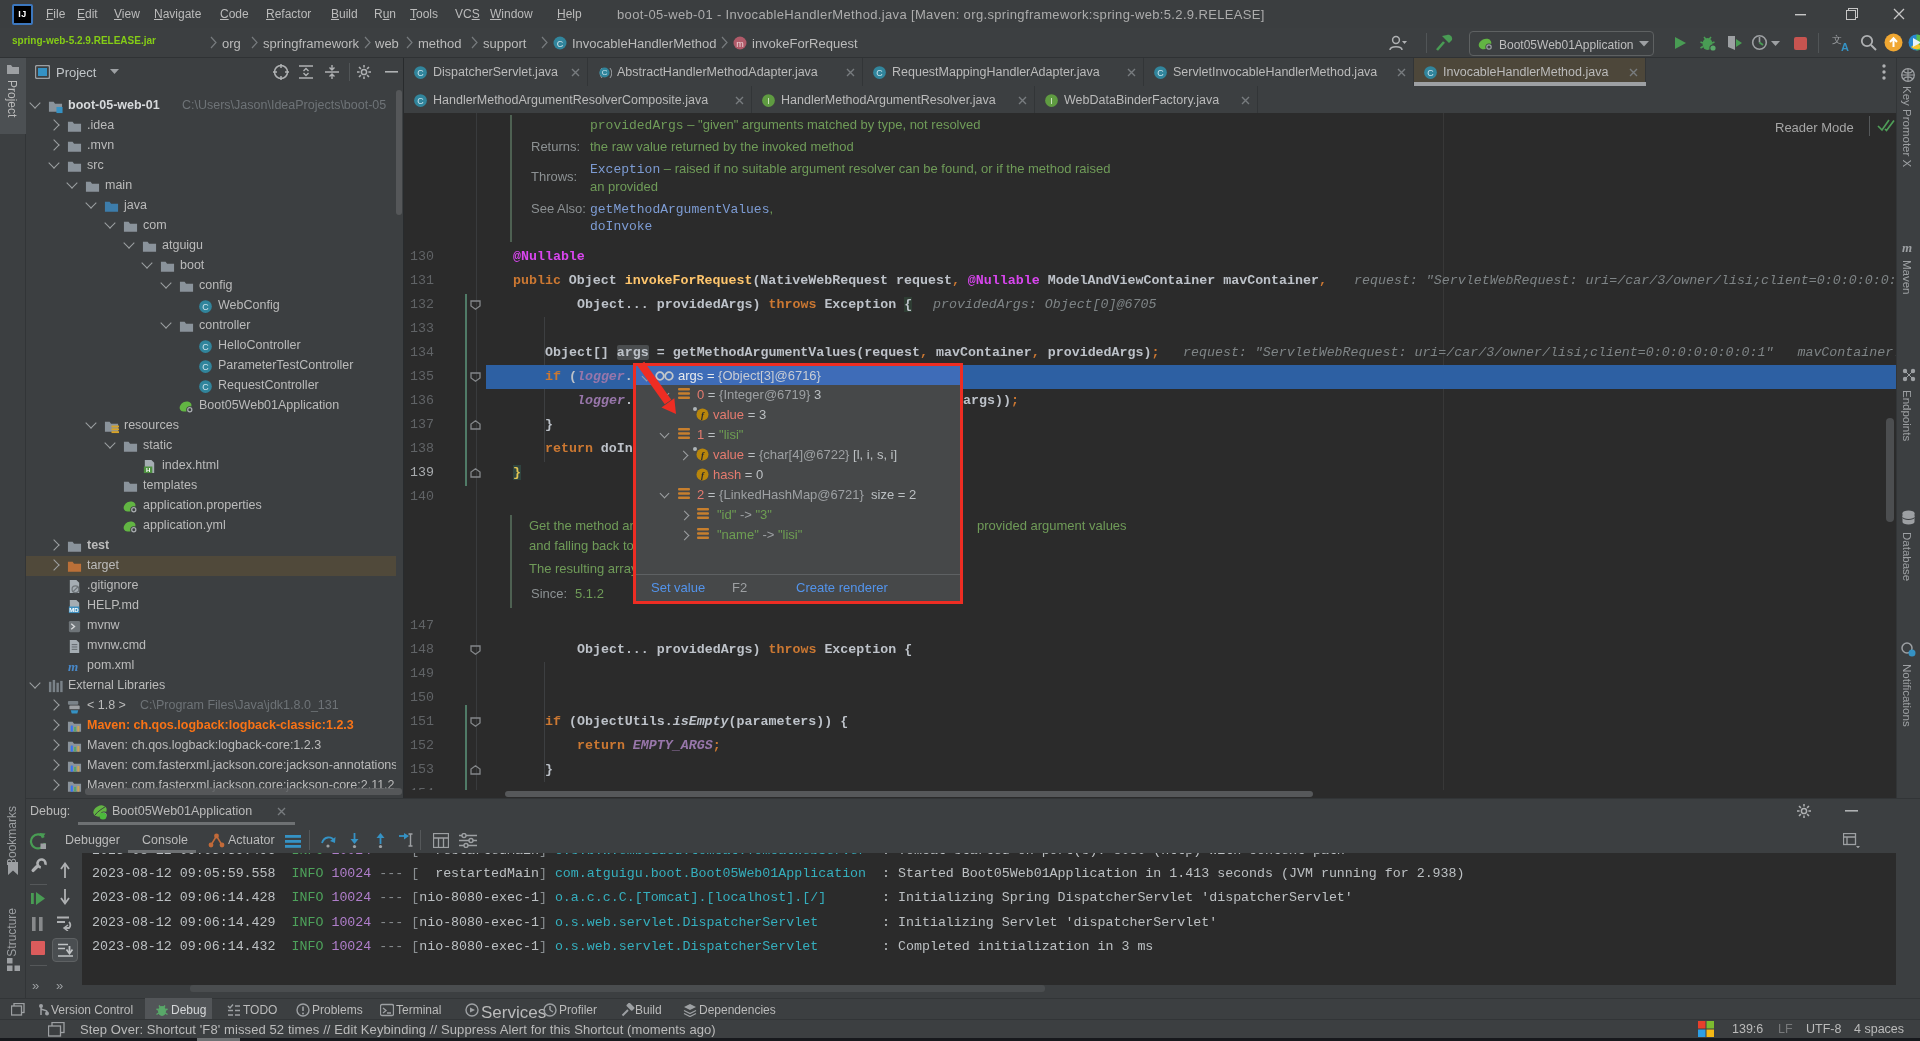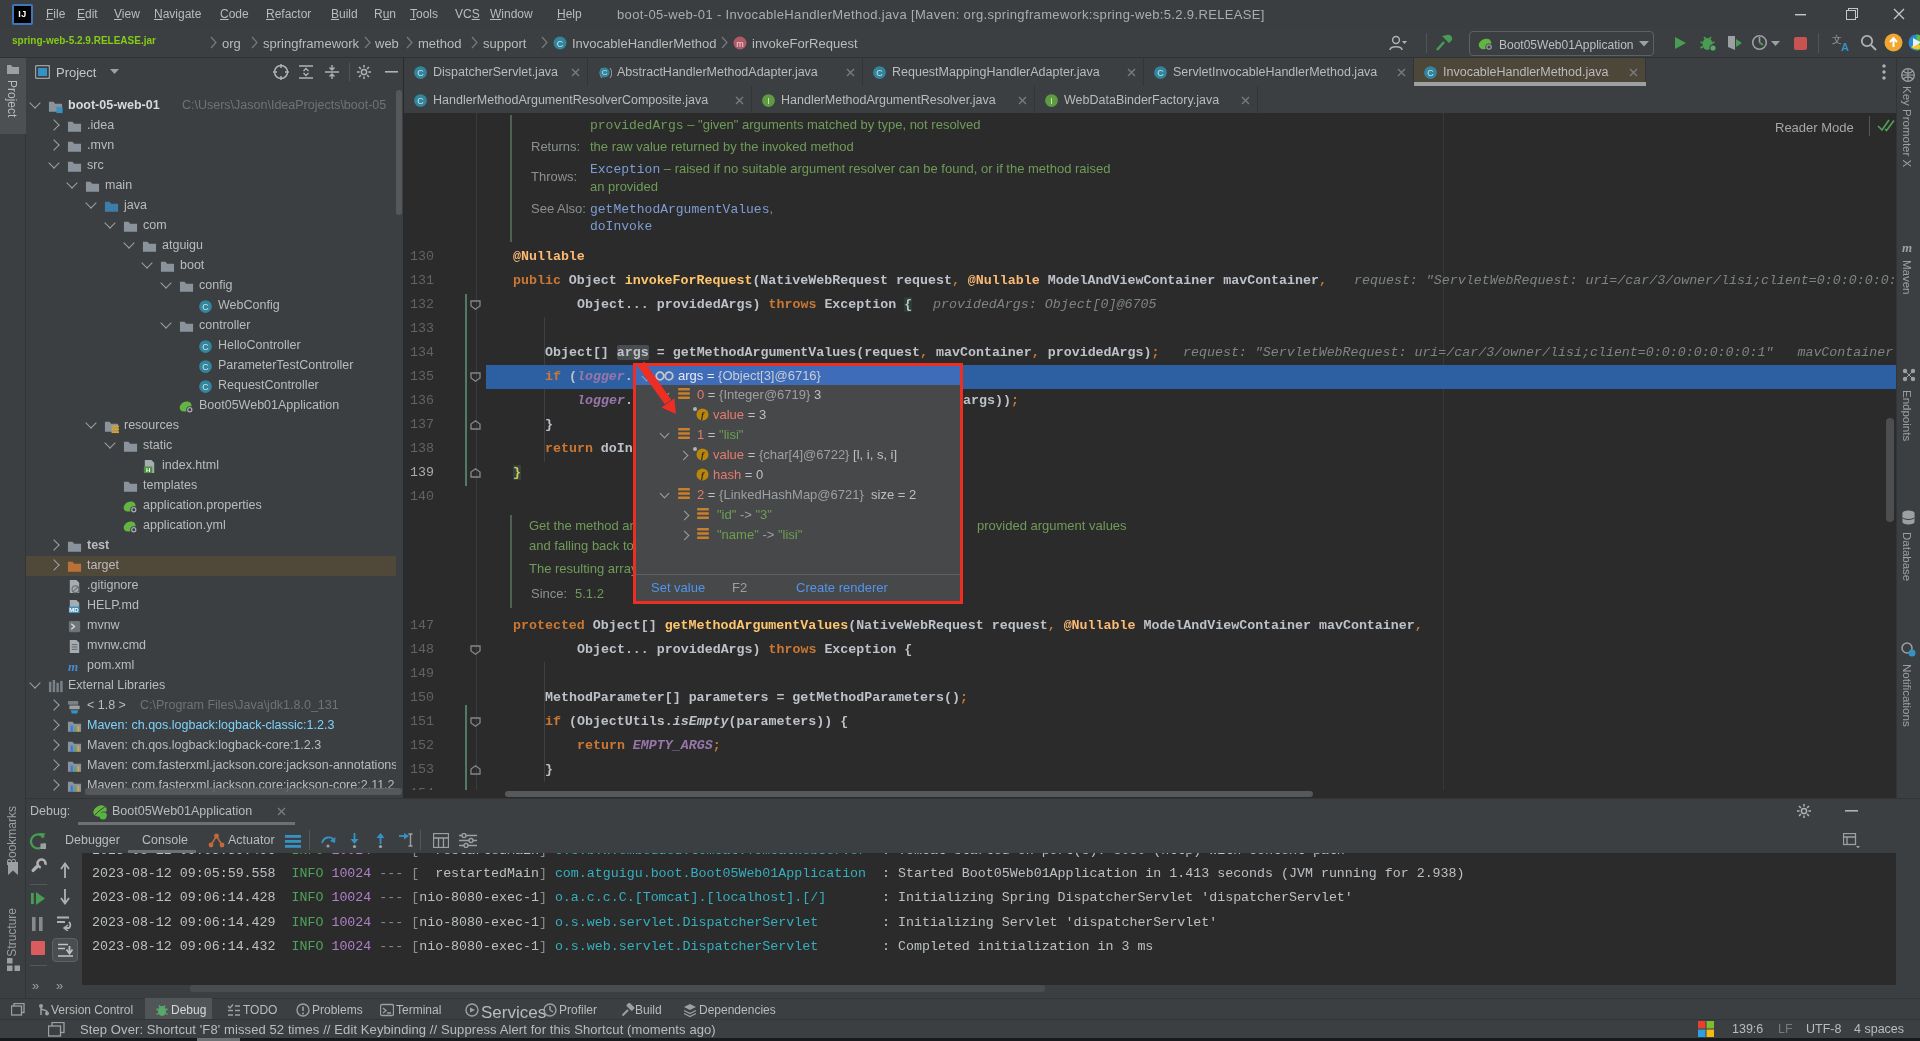--- a/index.html
+++ b/index.html
@@ -8,7 +8,7 @@
 .hint{font-family:"Liberation Mono",monospace;font-size:13.3px;line-height:24px;white-space:pre;font-style:italic;font-weight:400;color:#7E8486}
 .num{font-family:"Liberation Mono",monospace;font-size:13.3px;line-height:24px;color:#606366;text-align:right;white-space:pre}
 .kw{color:#CC7832}
-.ann{color:#fdba74}
+.ann{color:#d946ef}
 .mth{color:#FFC66D}
 .fld{color:#9876AA}
 .pun{color:#CC7832}

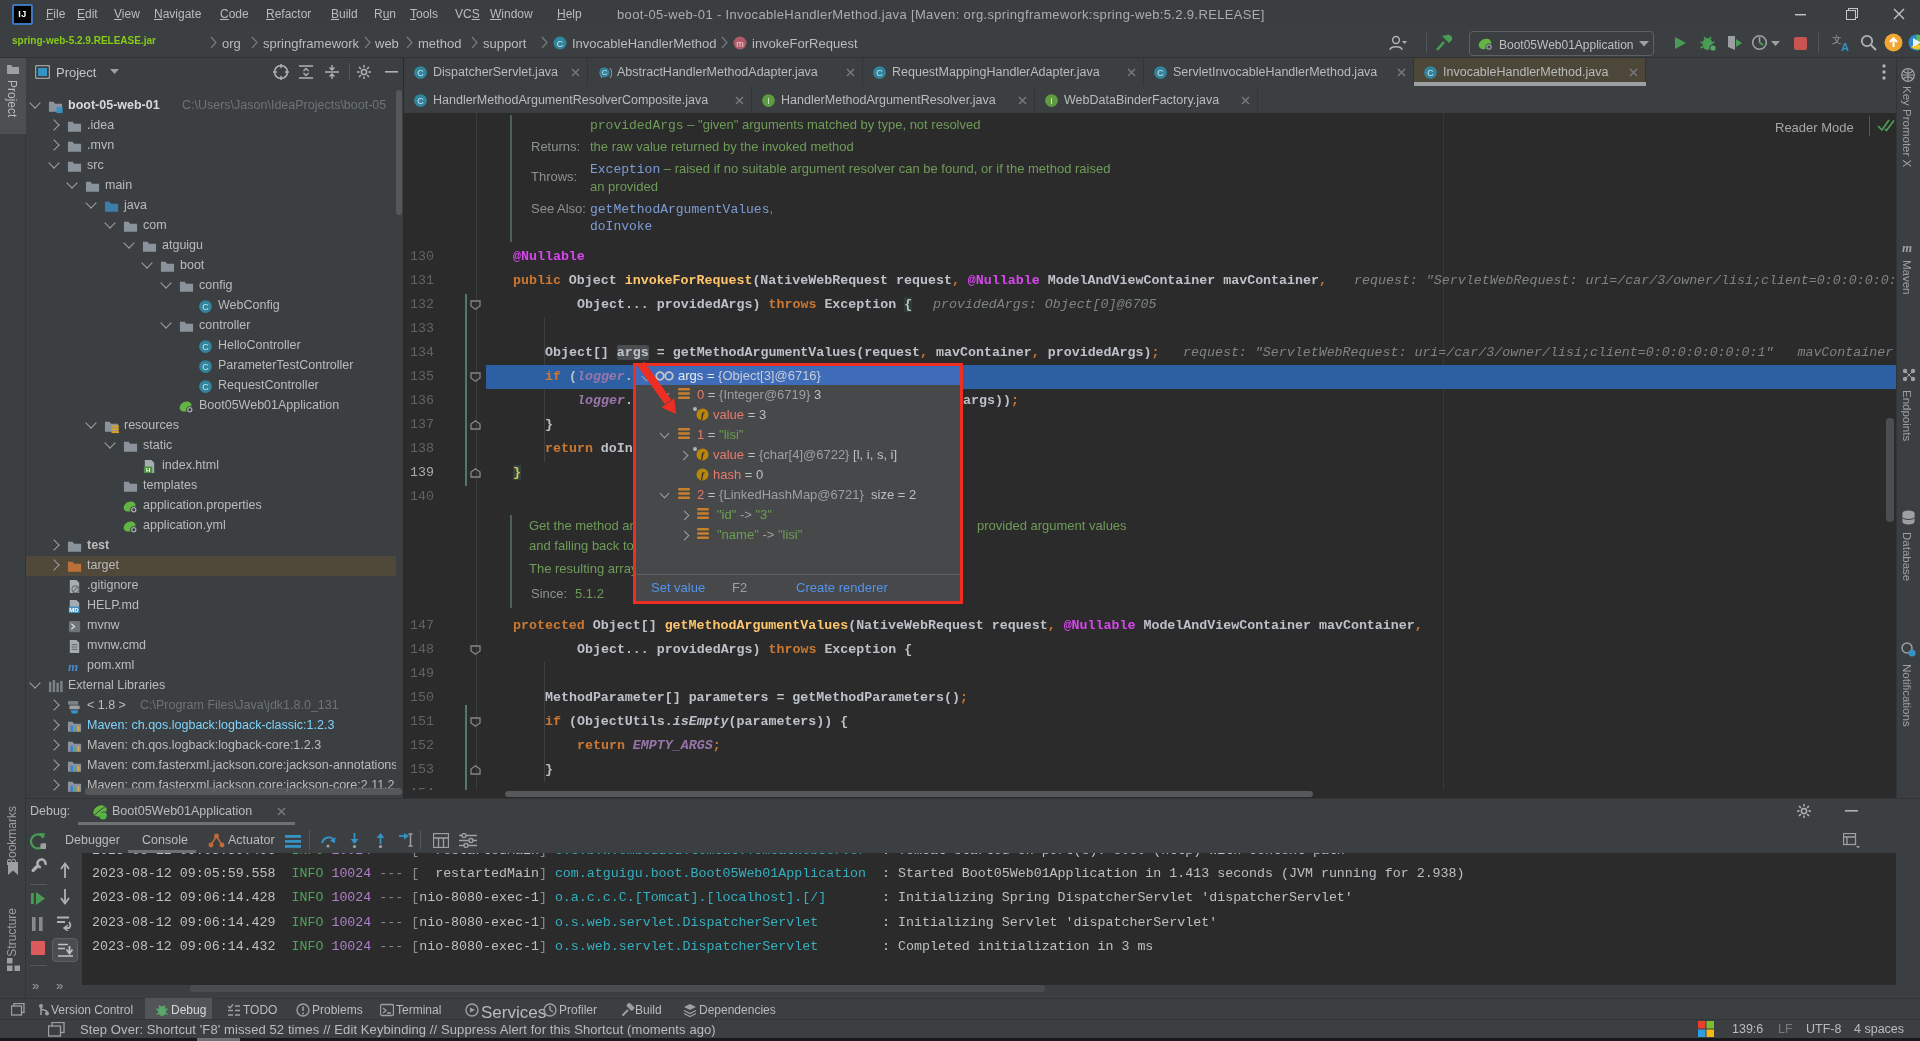--- a/index.html
+++ b/index.html
@@ -590,7 +590,6 @@
 <div class="abs doct docg" style="left:125px;top:446px">The resulting array will be passed into doInvoke.</div>
 <div class="abs doct docl" style="left:127px;top:471px">Since:</div>
 <div class="abs doct docg" style="left:171px;top:471px">5.1.2</div>
-<div class="abs code" style="left:109px;top:501px"><span class="kw">protected </span>Object[] <span class="mth">getMethodArgumentValues</span>(NativeWebRequest request<span class="pun">,</span> <span class="ann">@Nullable</span> ModelAndViewContainer mavContainer<span class="pun">,</span></div>
 <div class="abs code" style="left:173px;top:525px">Object... providedArgs) <span class="kw">throws </span>Exception {</div>
 <div class="abs code" style="left:141px;top:573px">MethodParameter[] parameters = getMethodParameters()<span class="pun">;</span></div>
 <div class="abs code" style="left:141px;top:597px"><span class="kw">if </span>(ObjectUtils.<span style="font-style:italic">isEmpty</span>(parameters)) {</div>

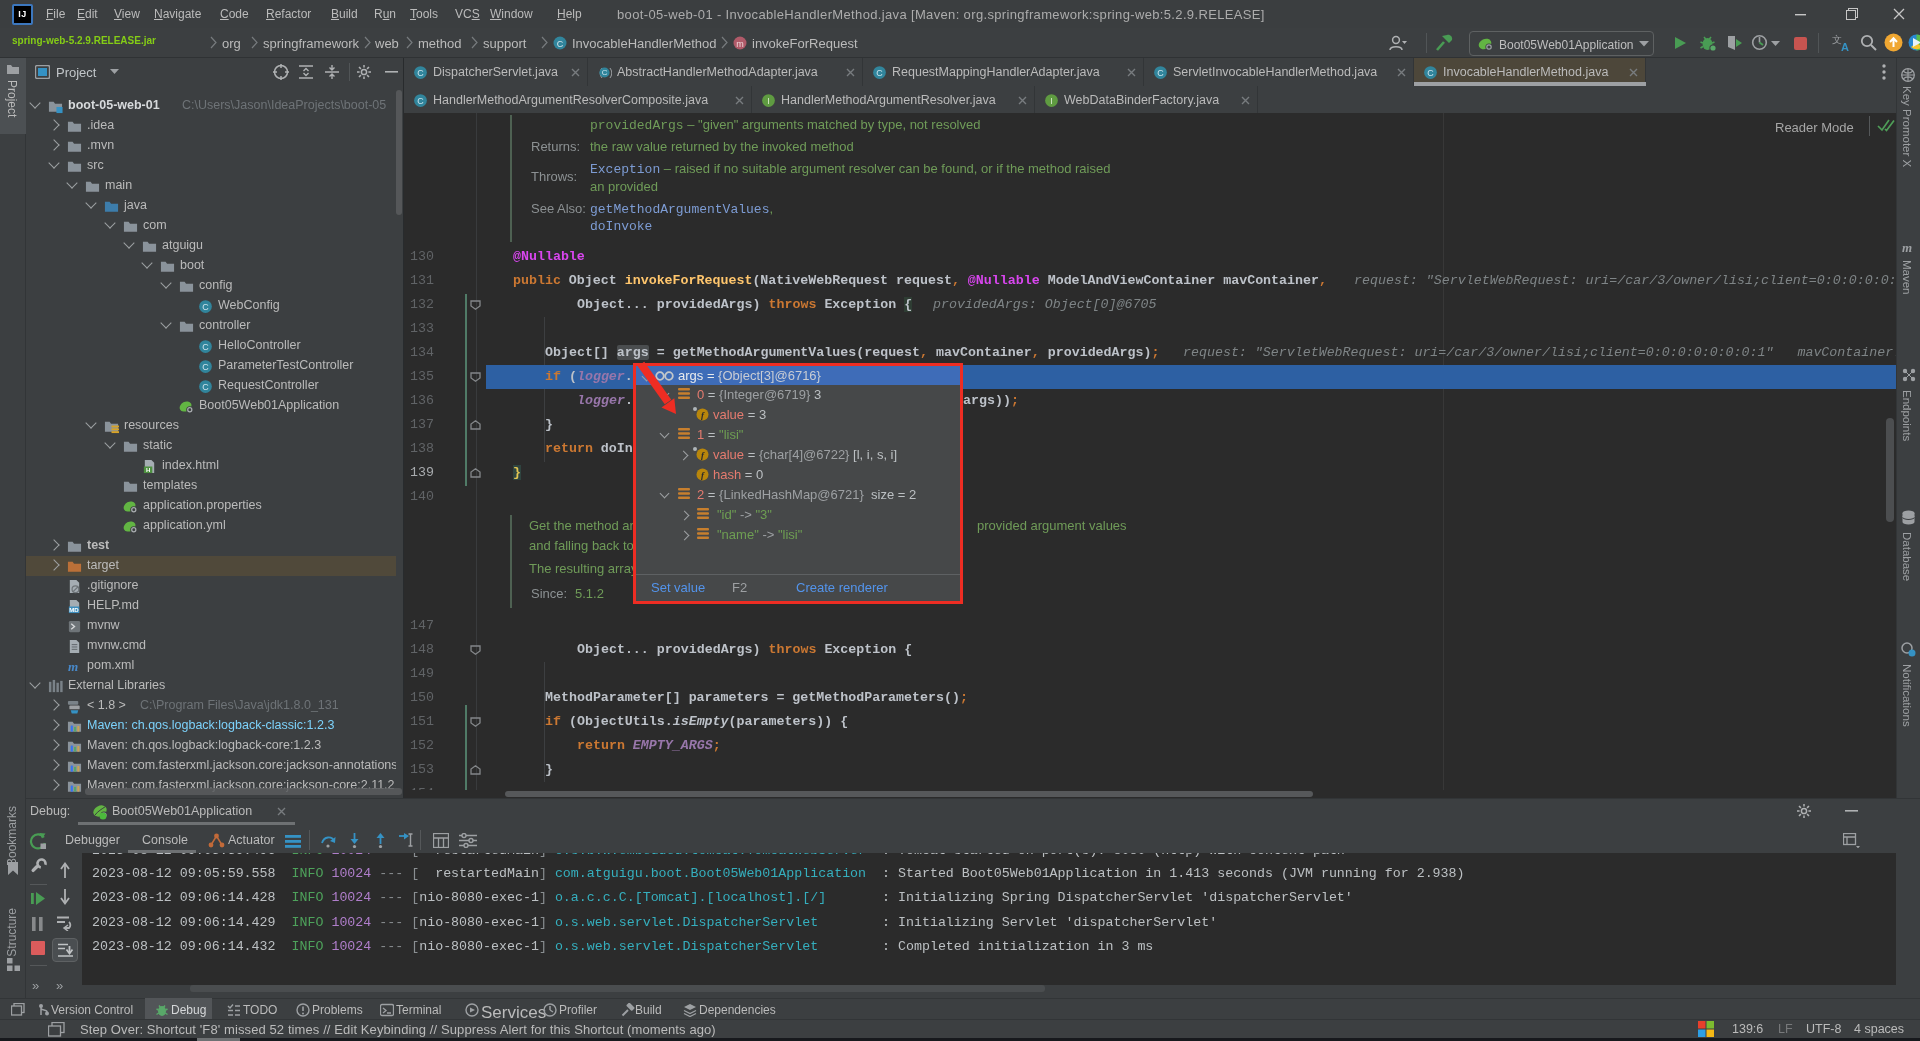--- a/index.html
+++ b/index.html
@@ -591,7 +591,6 @@
 <div class="abs doct docl" style="left:127px;top:471px">Since:</div>
 <div class="abs doct docg" style="left:171px;top:471px">5.1.2</div>
 <div class="abs code" style="left:173px;top:525px">Object... providedArgs) <span class="kw">throws </span>Exception {</div>
-<div class="abs code" style="left:141px;top:573px">MethodParameter[] parameters = getMethodParameters()<span class="pun">;</span></div>
 <div class="abs code" style="left:141px;top:597px"><span class="kw">if </span>(ObjectUtils.<span style="font-style:italic">isEmpty</span>(parameters)) {</div>
 <div class="abs code" style="left:173px;top:621px"><span class="kw">return </span><span class="fld" style="font-style:italic">EMPTY_ARGS</span><span class="pun">;</span></div>
 <div class="abs code" style="left:141px;top:645px">}</div>

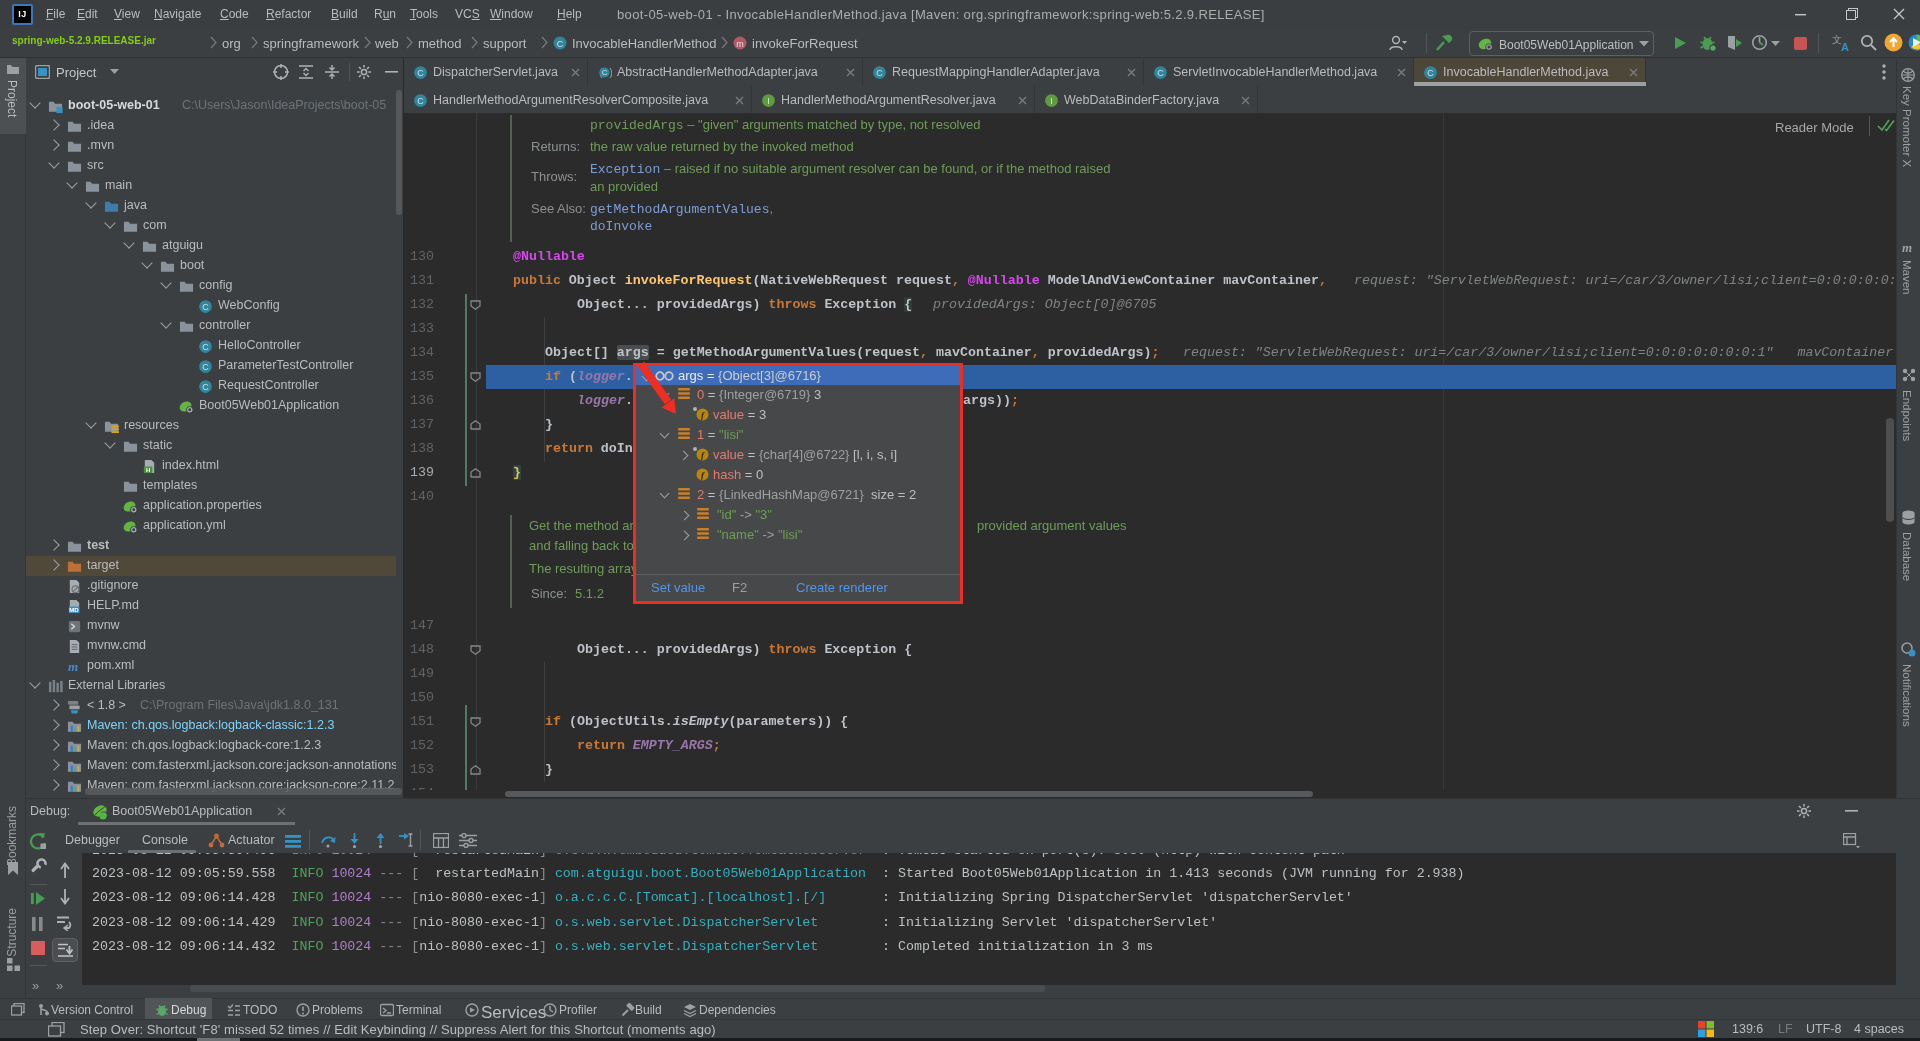--- a/index.html
+++ b/index.html
@@ -400,7 +400,7 @@
       <rect x="7.5" y="8.5" width="2.2" height="5" fill="#55A76A"></rect>
       <rect x="11" y="7.5" width="2.2" height="6" fill="#C9A356"></rect>
     </svg>
-<div class="abs tree" style="left:61px;top:632px;font-weight:400;color:#7dd3fc">Maven: ch.qos.logback:logback-classic:1.2.3</div>
+<div class="abs tree" style="left:61px;top:632px;font-weight:700;color:#f97316">Maven: ch.qos.logback:logback-classic:1.2.3</div>
 <div class="chev r" style="left:24px;top:655px"></div>
 <svg class="abs" style="left:41px;top:653px" width="15" height="15" viewBox="0 0 16 16">
       <path d="M1 3 L6 3 L7.5 5 L15 5 L15 13.5 L1 13.5 Z" fill="#8A939B"></path>

